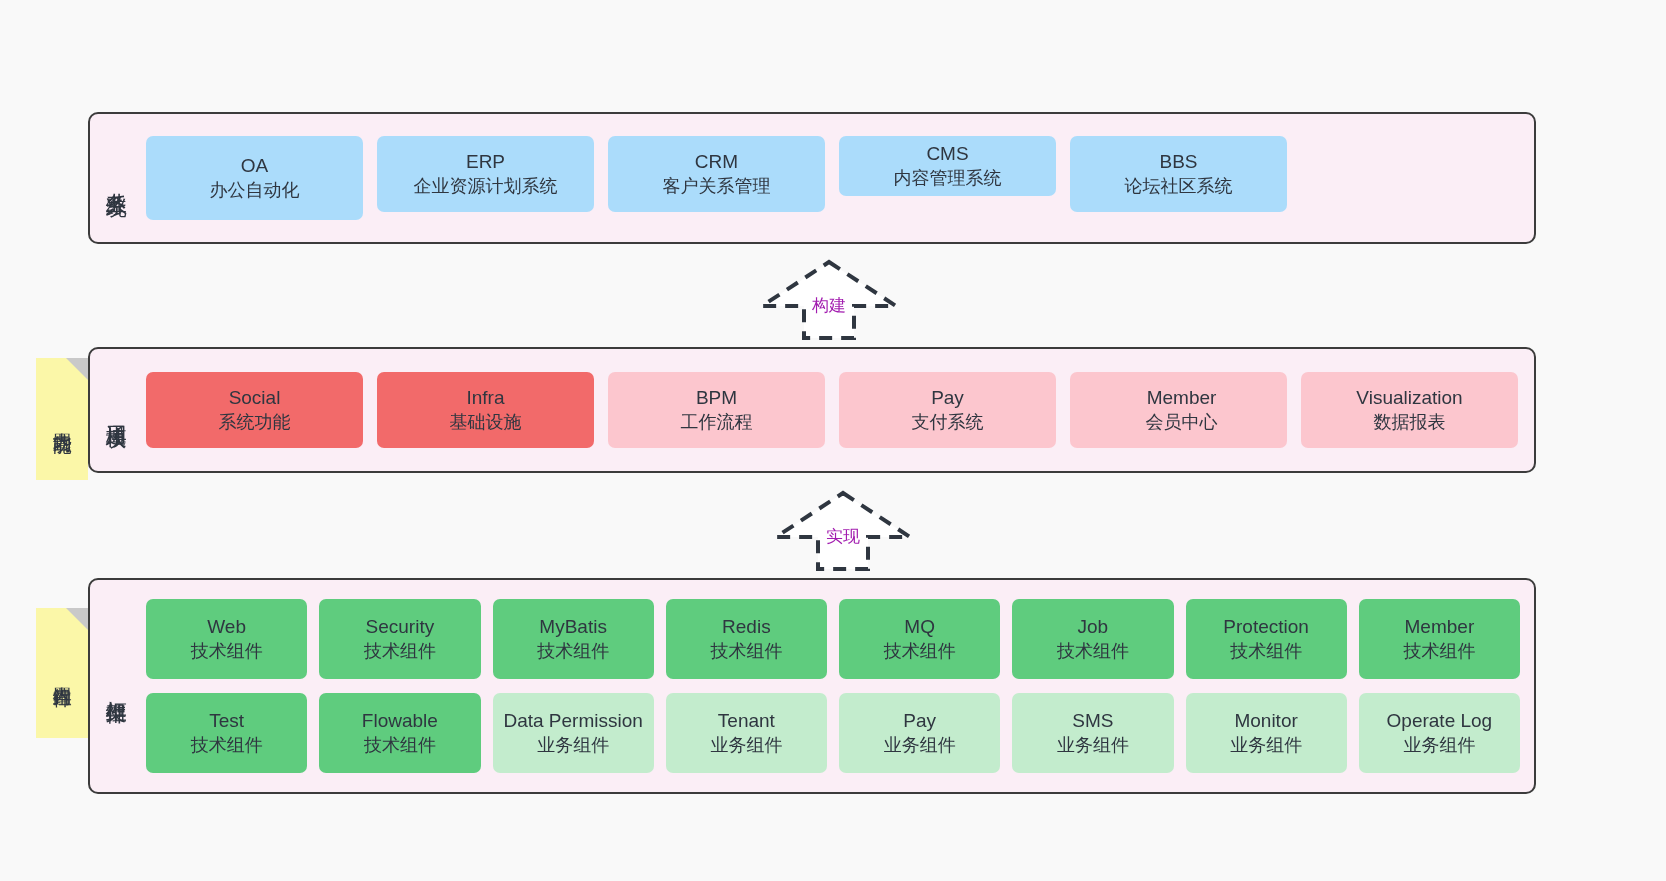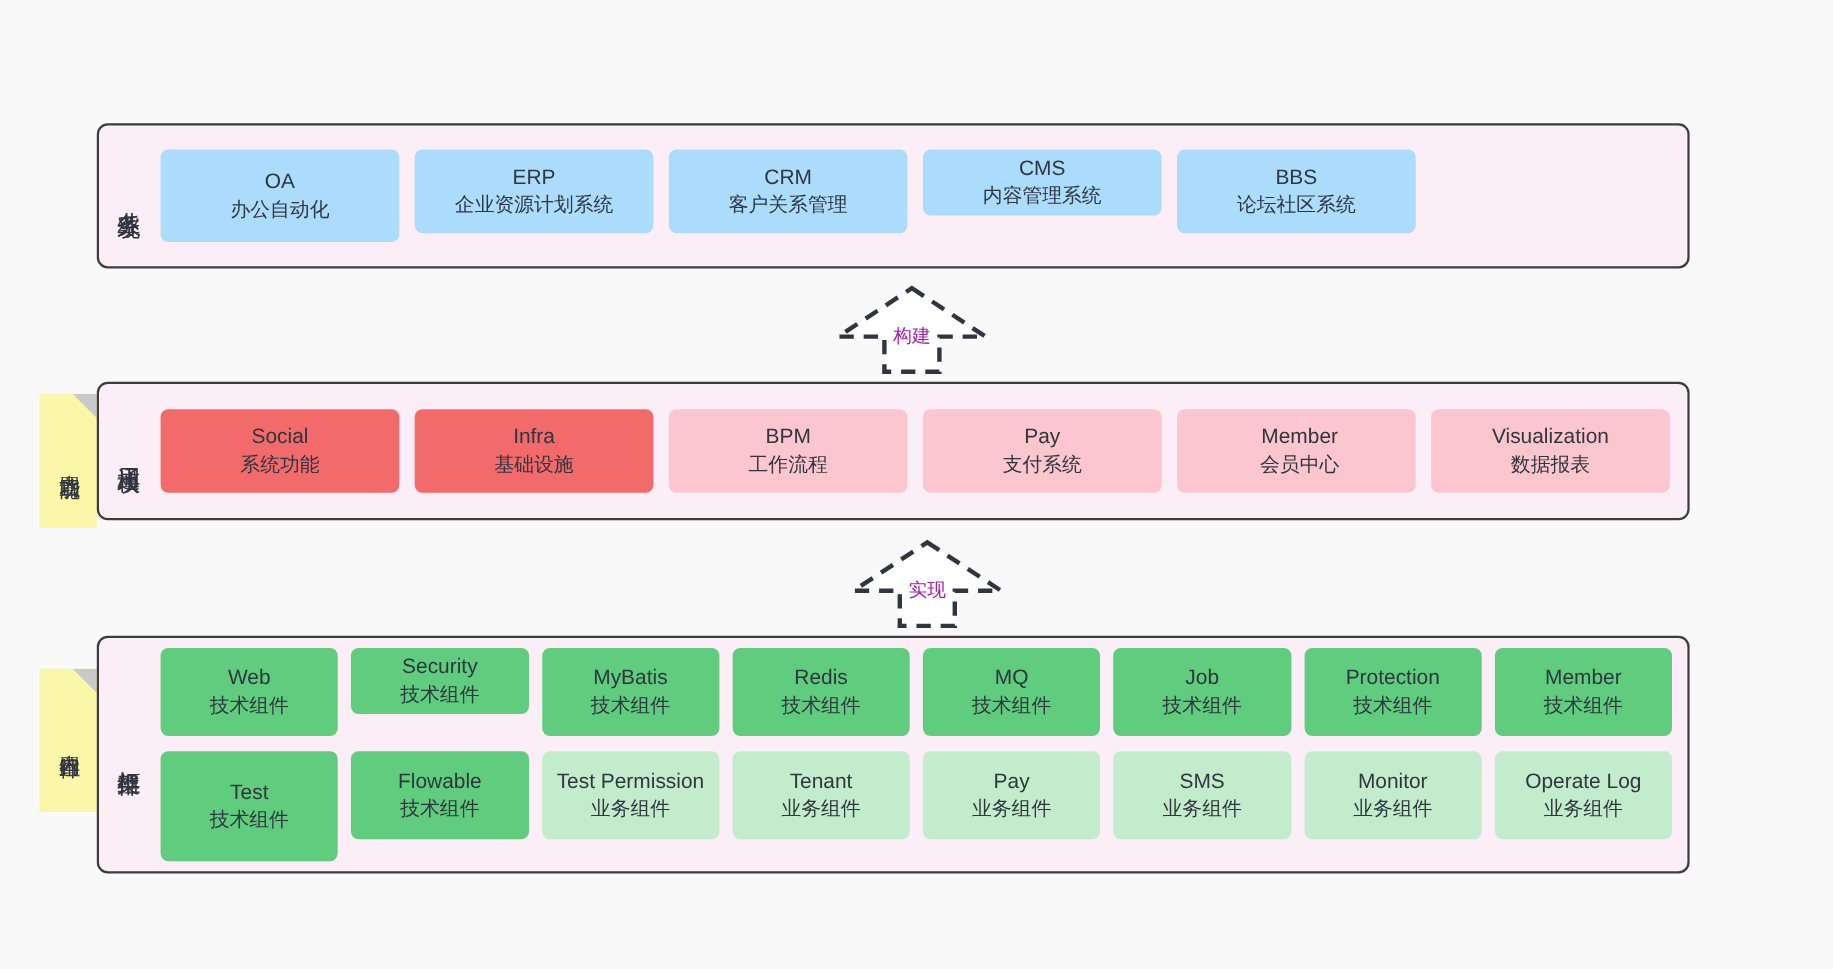--- a/index.html
+++ b/index.html
@@ -207,7 +207,7 @@
         <span class="t1">Web</span>
         <span class="t2">技术组件</span>
       </div>
-      <div class="card c-green" style="height:60px;">
+      <div class="card c-green" style="height:80px;">
         <span class="t1">Security</span>
         <span class="t2">技术组件</span>
       </div>

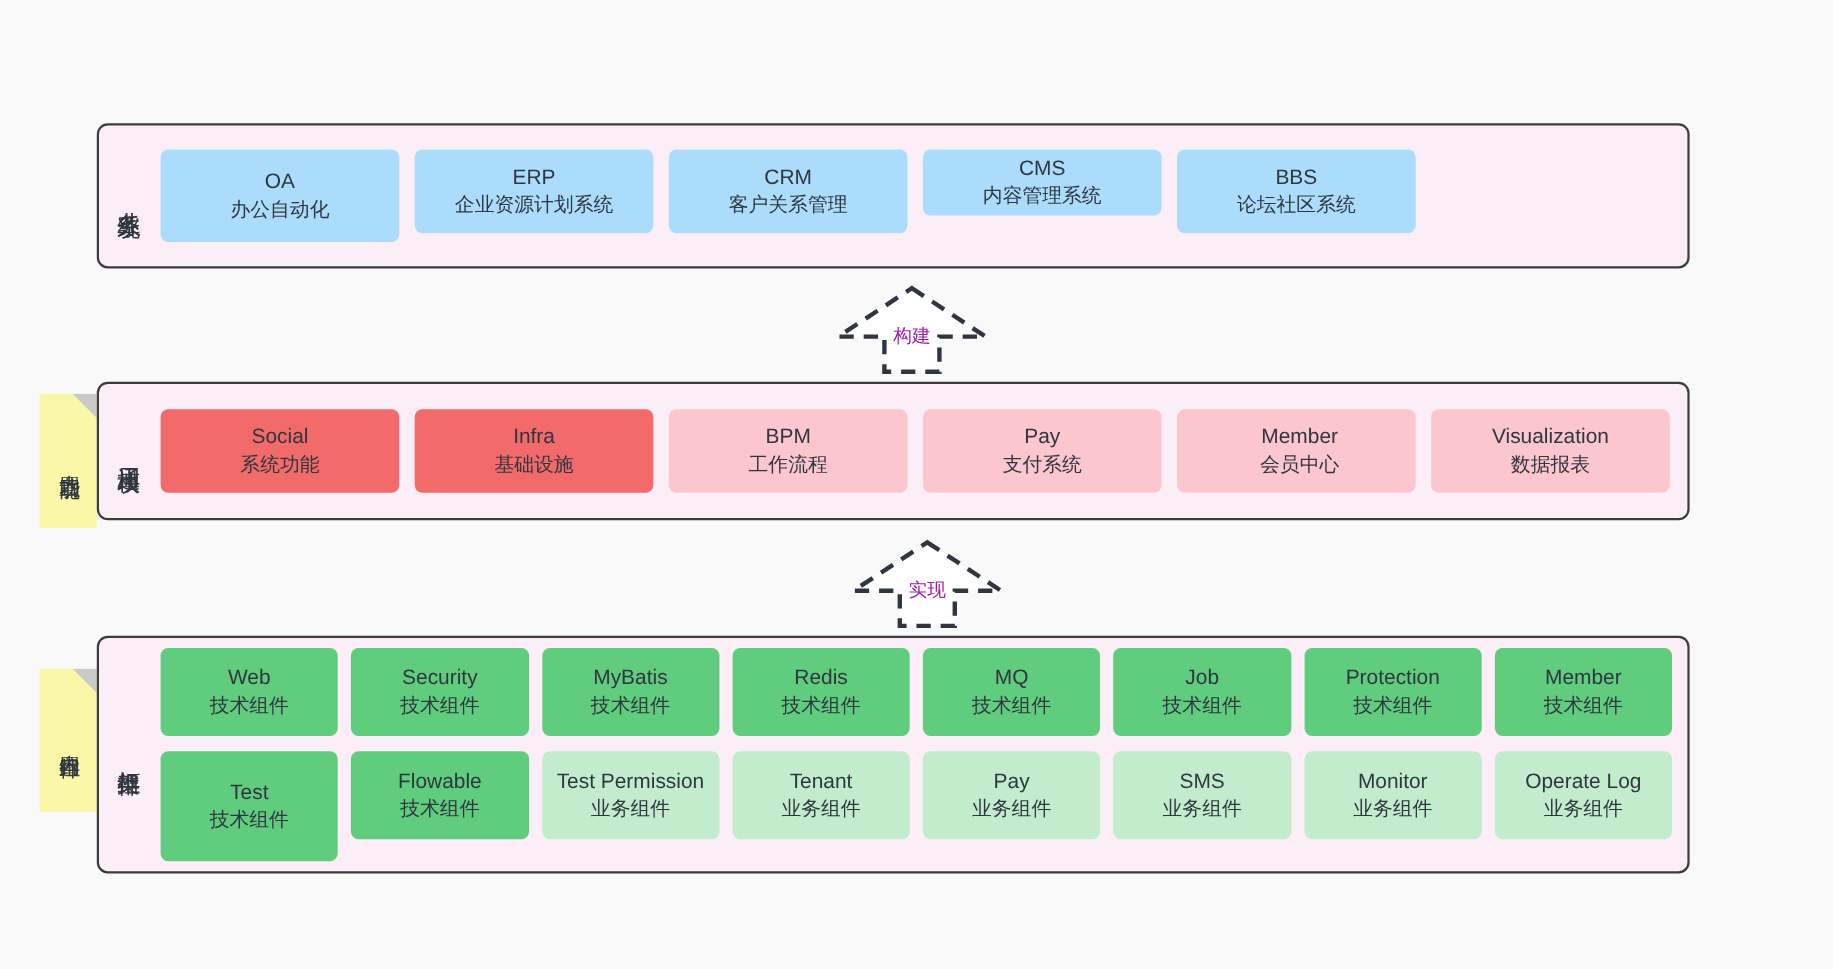--- a/index.html
+++ b/index.html
@@ -236,7 +236,7 @@
         <span class="t2">技术组件</span>
       </div>
 
-      <div class="card c-green" style="height:100px;">
+      <div class="card c-green" style="height:80px;">
         <span class="t1">Test</span>
         <span class="t2">技术组件</span>
       </div>

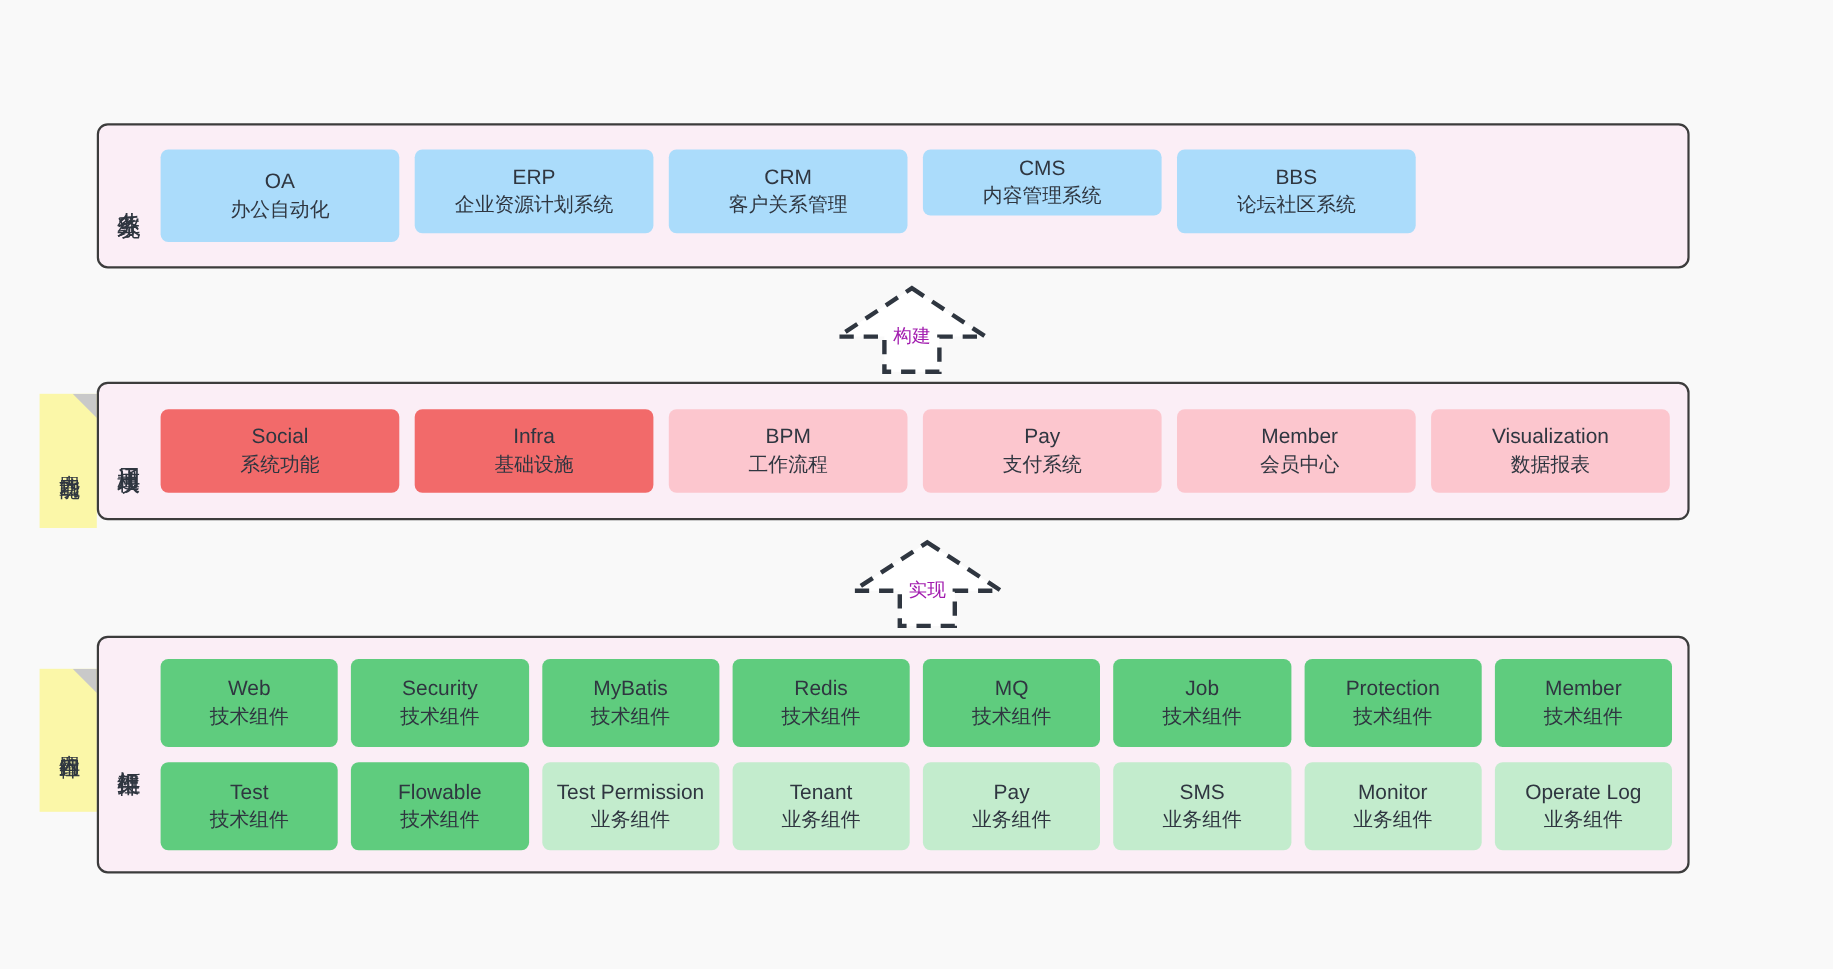--- a/index.html
+++ b/index.html
@@ -245,7 +245,7 @@
         <span class="t2">技术组件</span>
       </div>
       <div class="card c-lightgreen" style="height:80px;">
-        <span class="t1">Test Permission</span>
+        <span class="t1">Data Permission</span>
         <span class="t2">业务组件</span>
       </div>
       <div class="card c-lightgreen" style="height:80px;">

